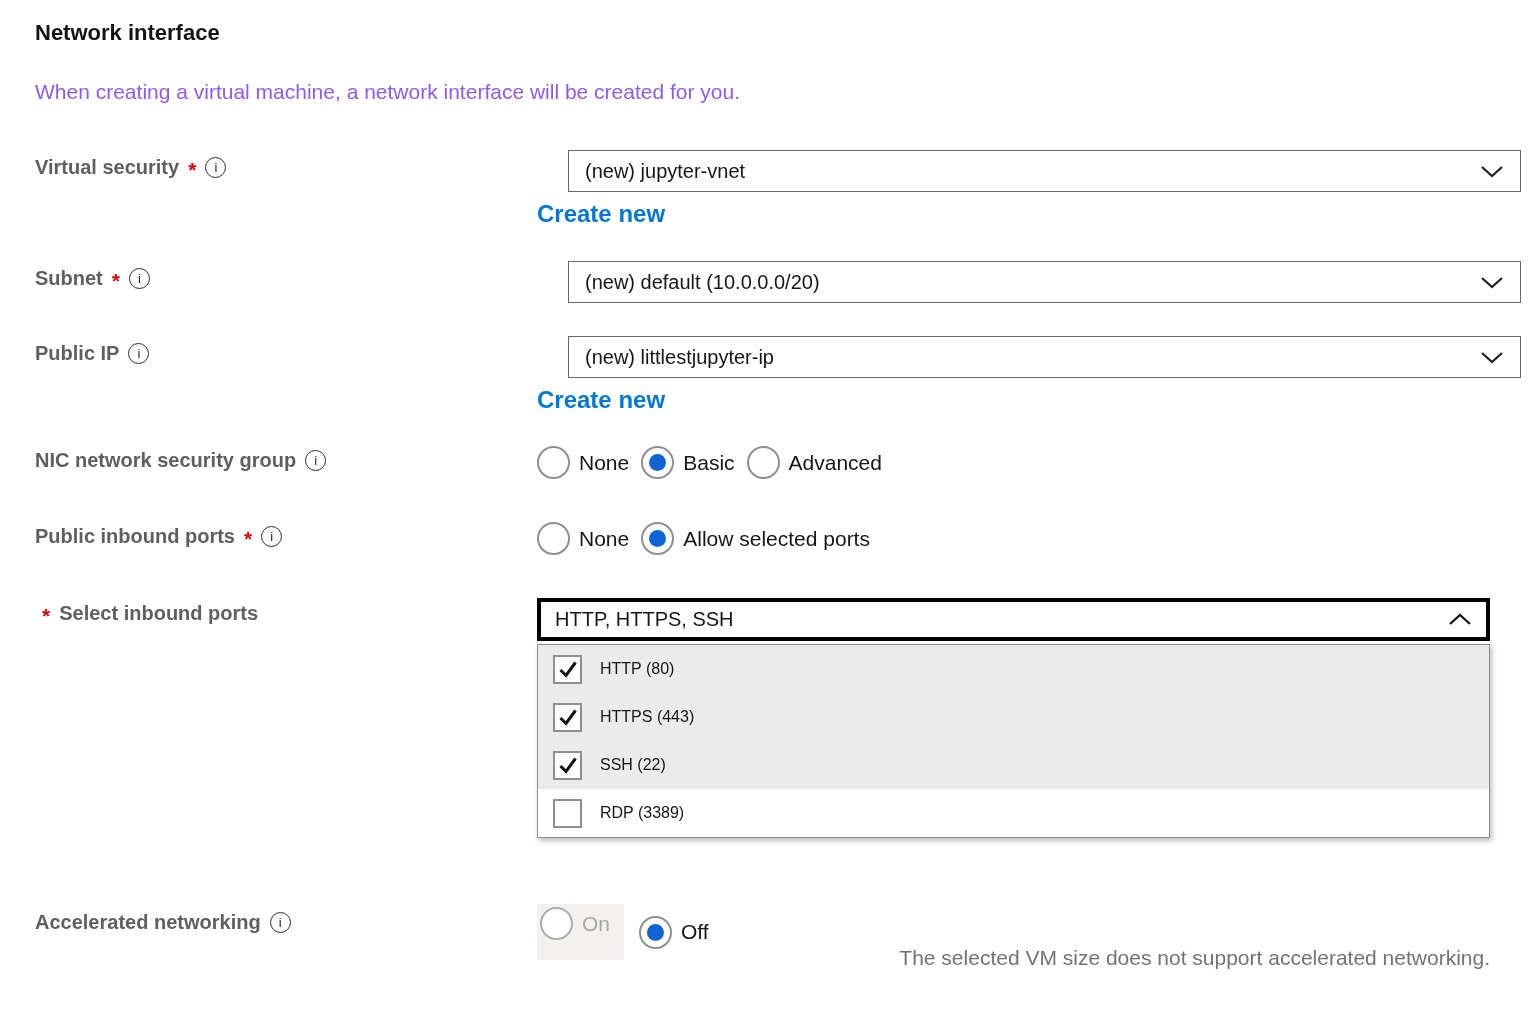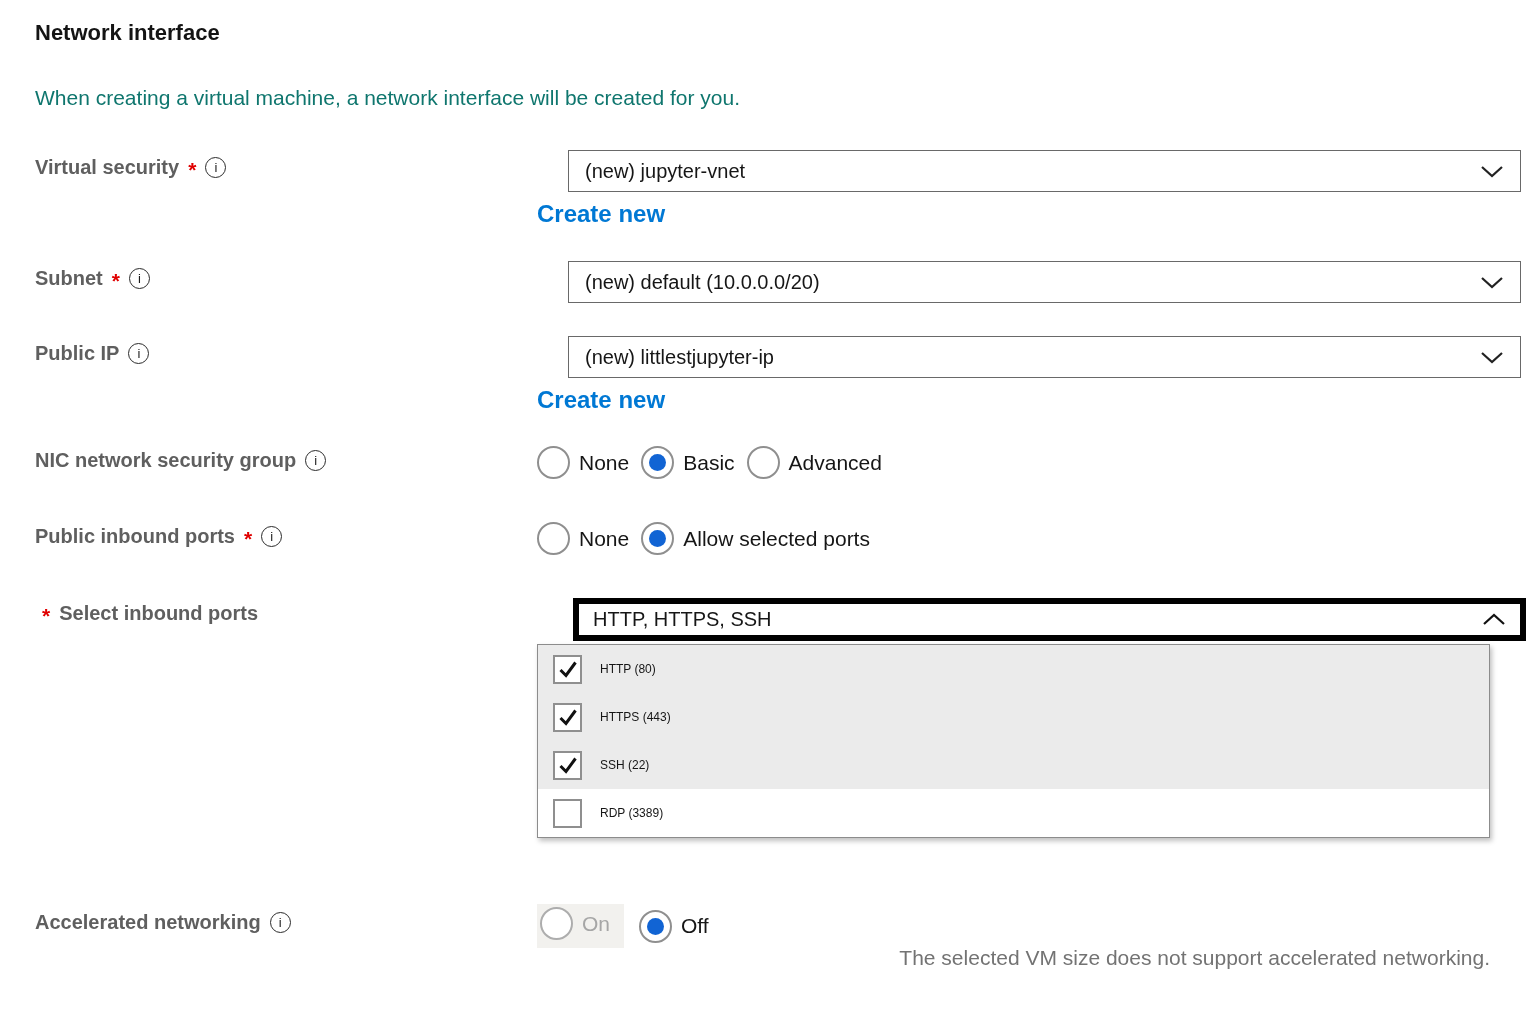--- a/index.html
+++ b/index.html
@@ -9,7 +9,7 @@
   .abs { position: absolute; }
 
   .title { left: 35px; top: 20px; font-size: 22px; font-weight: 700; color: #141414; }
-  .subtitle { left: 35px; top: 80px; font-size: 21px; color: #0f766e; margin-top: 6px; }
+  .subtitle { left: 35px; top: 80px; font-size: 21px; color: #8b5cf6; }
 
   .flabel { left: 35px; font-size: 20px; font-weight: 700; color: #5f5f5f;
             display: flex; align-items: center; gap: 9px; }

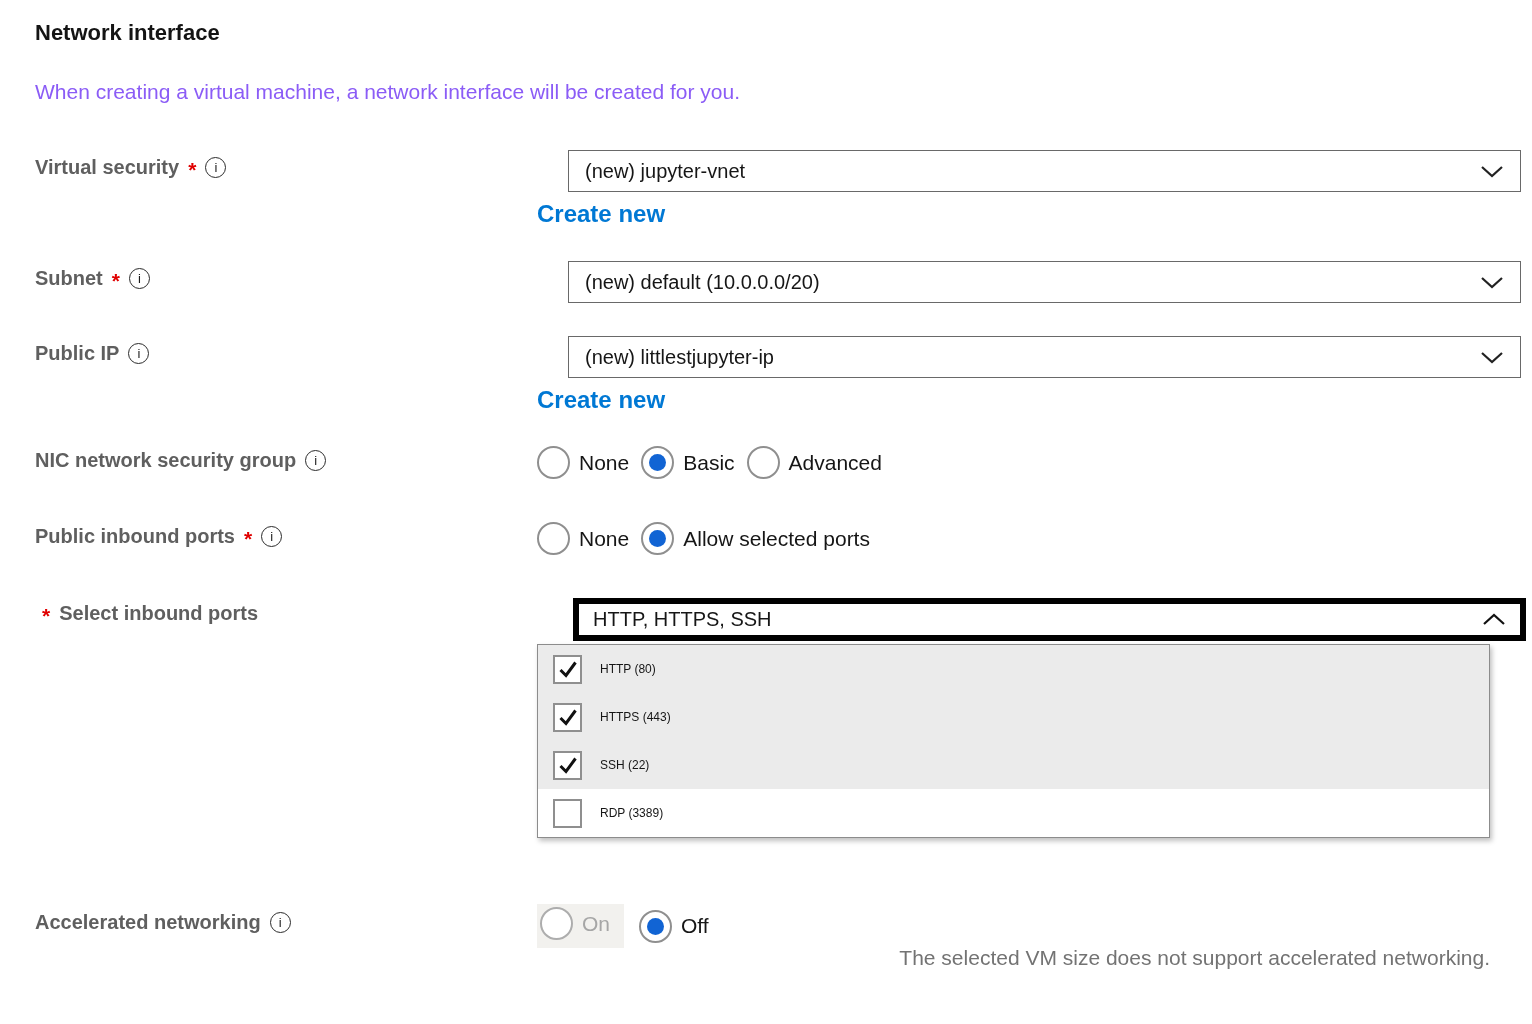--- a/index.html
+++ b/index.html
@@ -32,9 +32,9 @@
   .ropt.selected .radio::after, .topt.selected .radio::after {
       content: ""; position: absolute; inset: 6px; background: #1164d4; border-radius: 50%; }
 
-  .combo { left: 537px; top: 598px; width: 953px; height: 43px; border: 6px solid #000000;
+  .combo { left: 537px; top: 598px; width: 953px; height: 43px; border: 4px solid #000000;
            background: #fff; display: flex; align-items: center; justify-content: space-between;
-           padding: 0 14px; font-size: 20px; color: #161616; cursor: pointer; margin-left: 36px; }
+           padding: 0 14px; font-size: 20px; color: #161616; cursor: pointer; }
 
   .panel { left: 537px; top: 644px; width: 953px; background: #fff; border: 1px solid #8c8c8c;
            box-shadow: 2px 3px 5px rgba(0,0,0,0.25); }

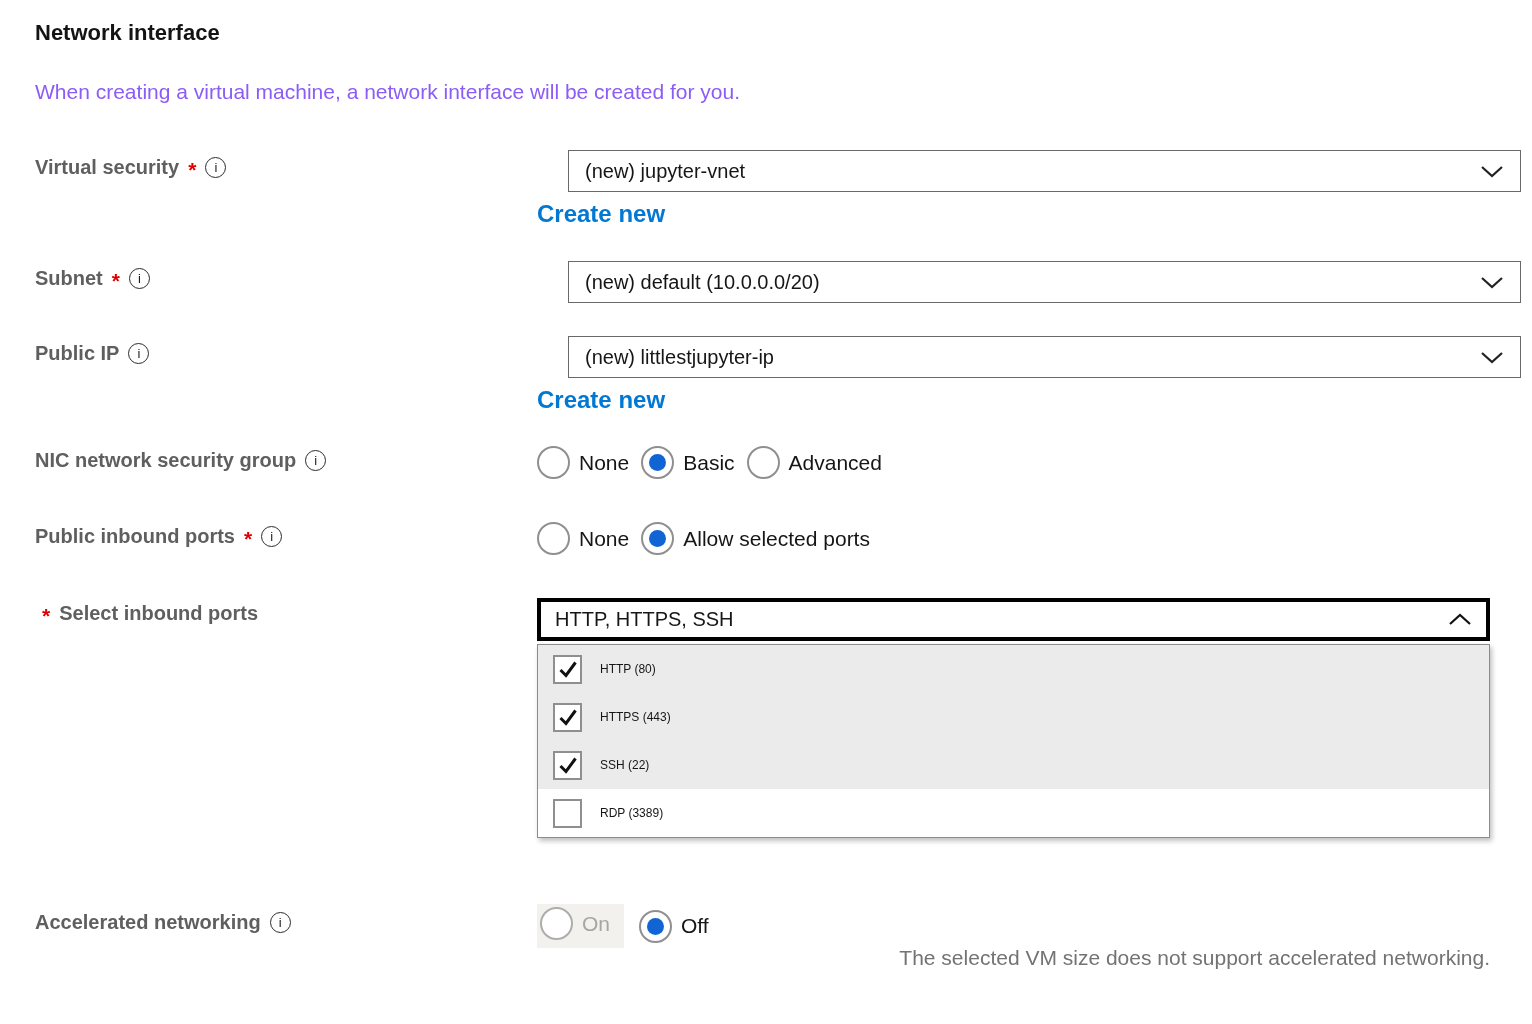--- a/index.html
+++ b/index.html
@@ -39,7 +39,7 @@
   .panel { left: 537px; top: 644px; width: 953px; background: #fff; border: 1px solid #8c8c8c;
            box-shadow: 2px 3px 5px rgba(0,0,0,0.25); }
   .opt { height: 48px; display: flex; align-items: center; gap: 18px; padding: 0 15px;
-         font-size: 12px; color: #161616; cursor: pointer; background: #fff; }
+         font-size: 16px; color: #161616; cursor: pointer; background: #fff; }
   .opt.checked { background: #ebebeb; }
   .cb { width: 29px; height: 29px; border: 2px solid #8f8f8f; background: #fff; flex: none;
         display: flex; align-items: center; justify-content: center; }

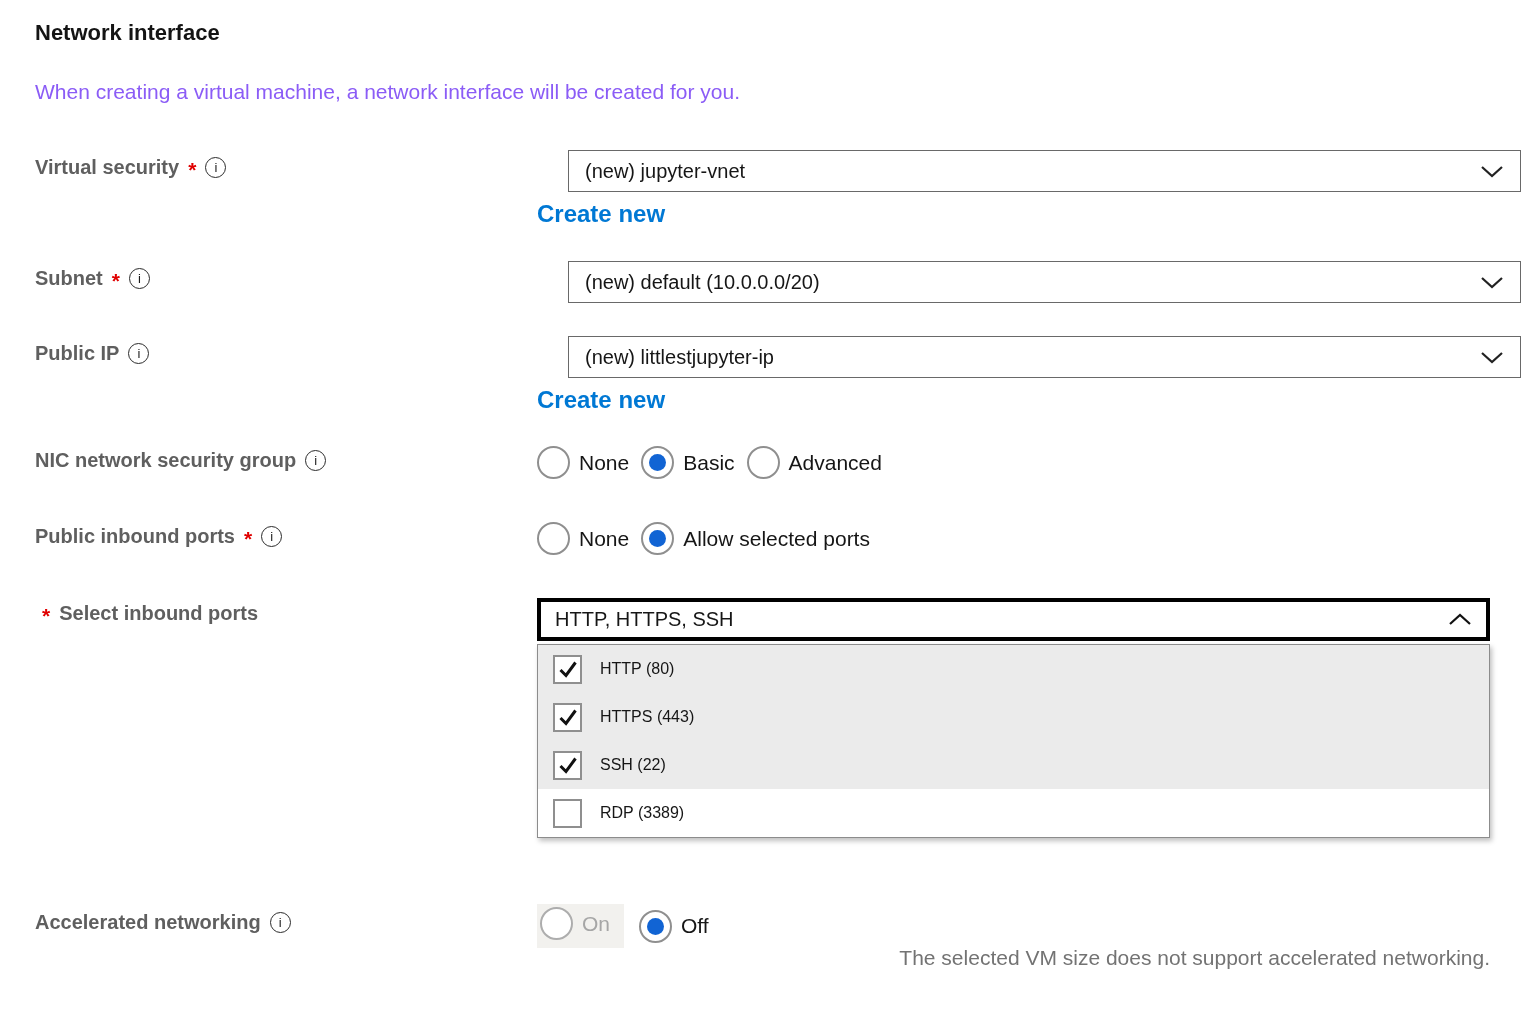--- a/index.html
+++ b/index.html
@@ -49,7 +49,7 @@
   .toggle { left: 537px; top: 904px; display: flex; align-items: center; gap: 12px; }
   .topt { display: flex; align-items: center; gap: 9px; font-size: 21px; color: #161616;
           cursor: pointer; padding: 3px; }
-  .topt.disabled { background: #f2f1ee; color: #a6a6a6; padding: 3px 14px 8px 3px; cursor: default; }
+  .topt.disabled { background: #f2f1ee; color: #a6a6a6; padding: 3px 14px 20px 3px; cursor: default; }
   .topt.disabled .radio { border-color: #adadad; }
 
   .note { left: 537px; top: 946px; width: 953px; text-align: right; font-size: 21px; color: #737373; }

